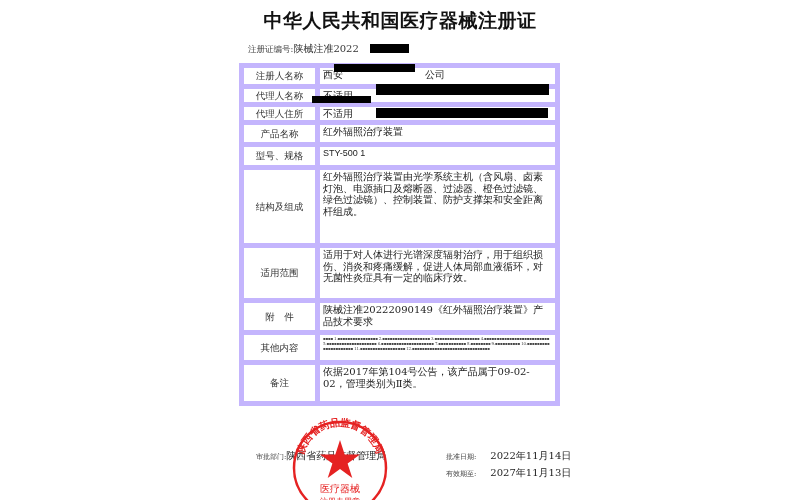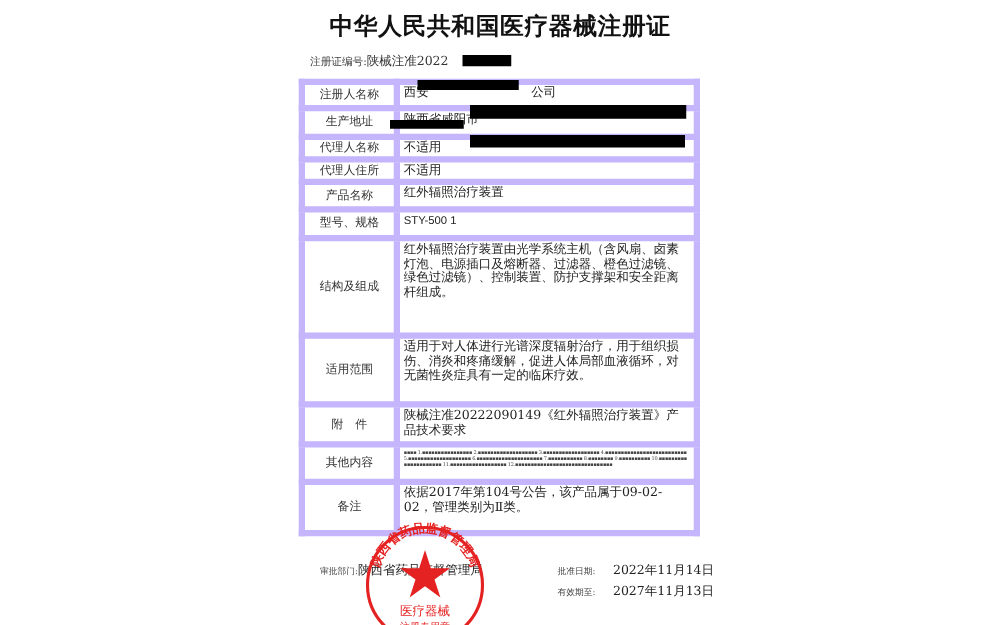--- a/index.html
+++ b/index.html
@@ -34,10 +34,6 @@
       <tr style="height:21px">
     <td class="k">注册人名称</td>
     <td class="v"><span>西安</span><span style="display:inline-block;width:82px;"></span><span>公司</span></td>
-  </tr>
-  <tr style="height:23px">
-    <td class="k">生产地址</td>
-    <td class="v">陕西省咸阳市</td>
   </tr>
   <tr style="height:18px">
     <td class="k">代理人名称</td>

